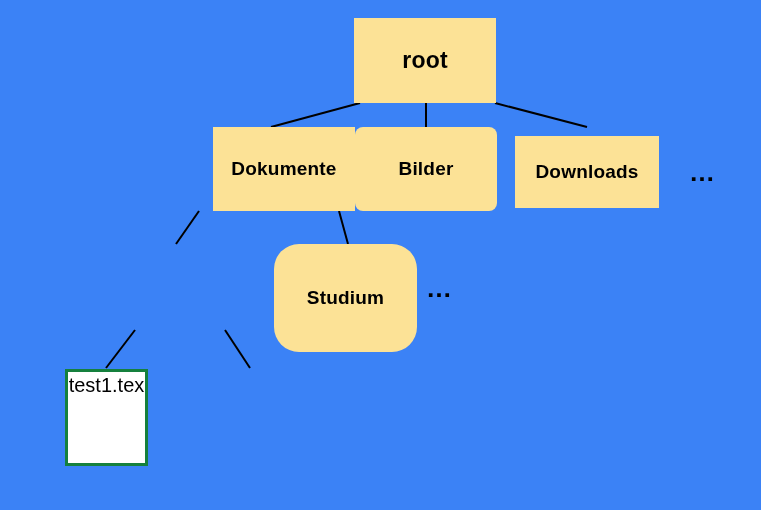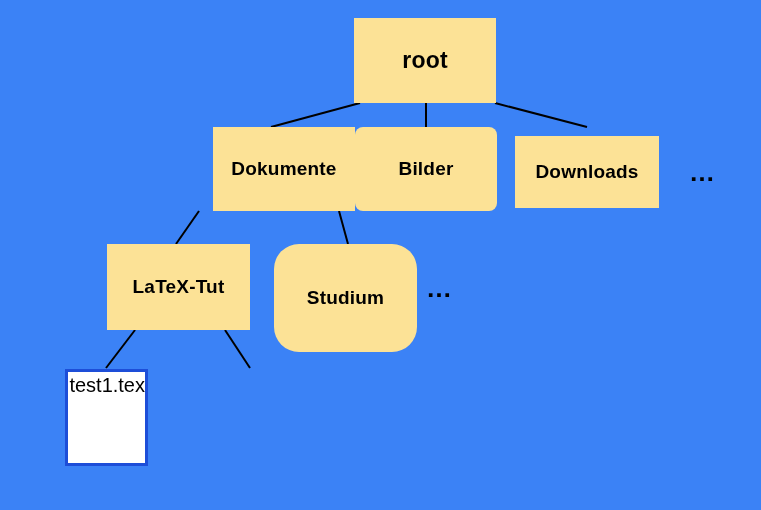--- a/index.html
+++ b/index.html
@@ -96,7 +96,6 @@
 
   <div class="dots" id="dots-l2">…</div>
 
-  <div class="folder" id="n-latex">LaTeX-Tut</div>
 
   <div class="folder" id="n-studium">Studium</div>
 

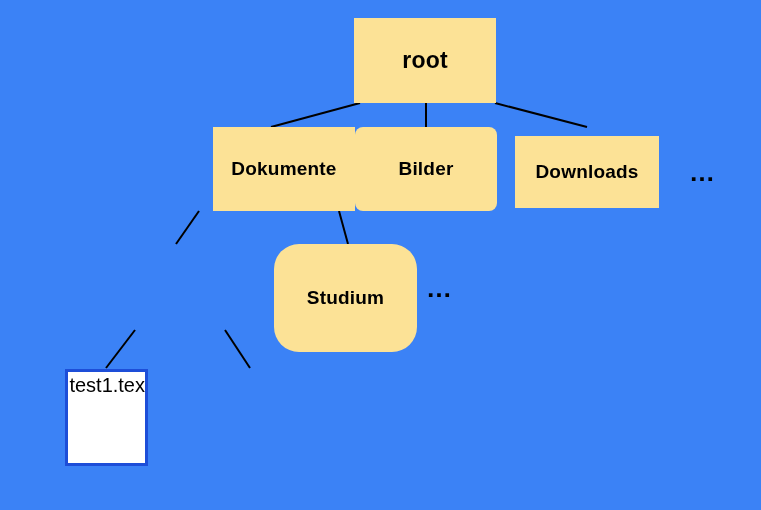--- a/index.html
+++ b/index.html
@@ -43,10 +43,10 @@
   .file {
     position: absolute;
     background: #ffffff;
-    border: 3px solid #1d4ed8;
+    border: 3px solid #15803d;
     box-sizing: border-box;
     display: flex;
-    justify-content: flex-end;
+    justify-content: center;
     align-items: flex-start;
     font-size: 20px;
     font-weight: normal;

